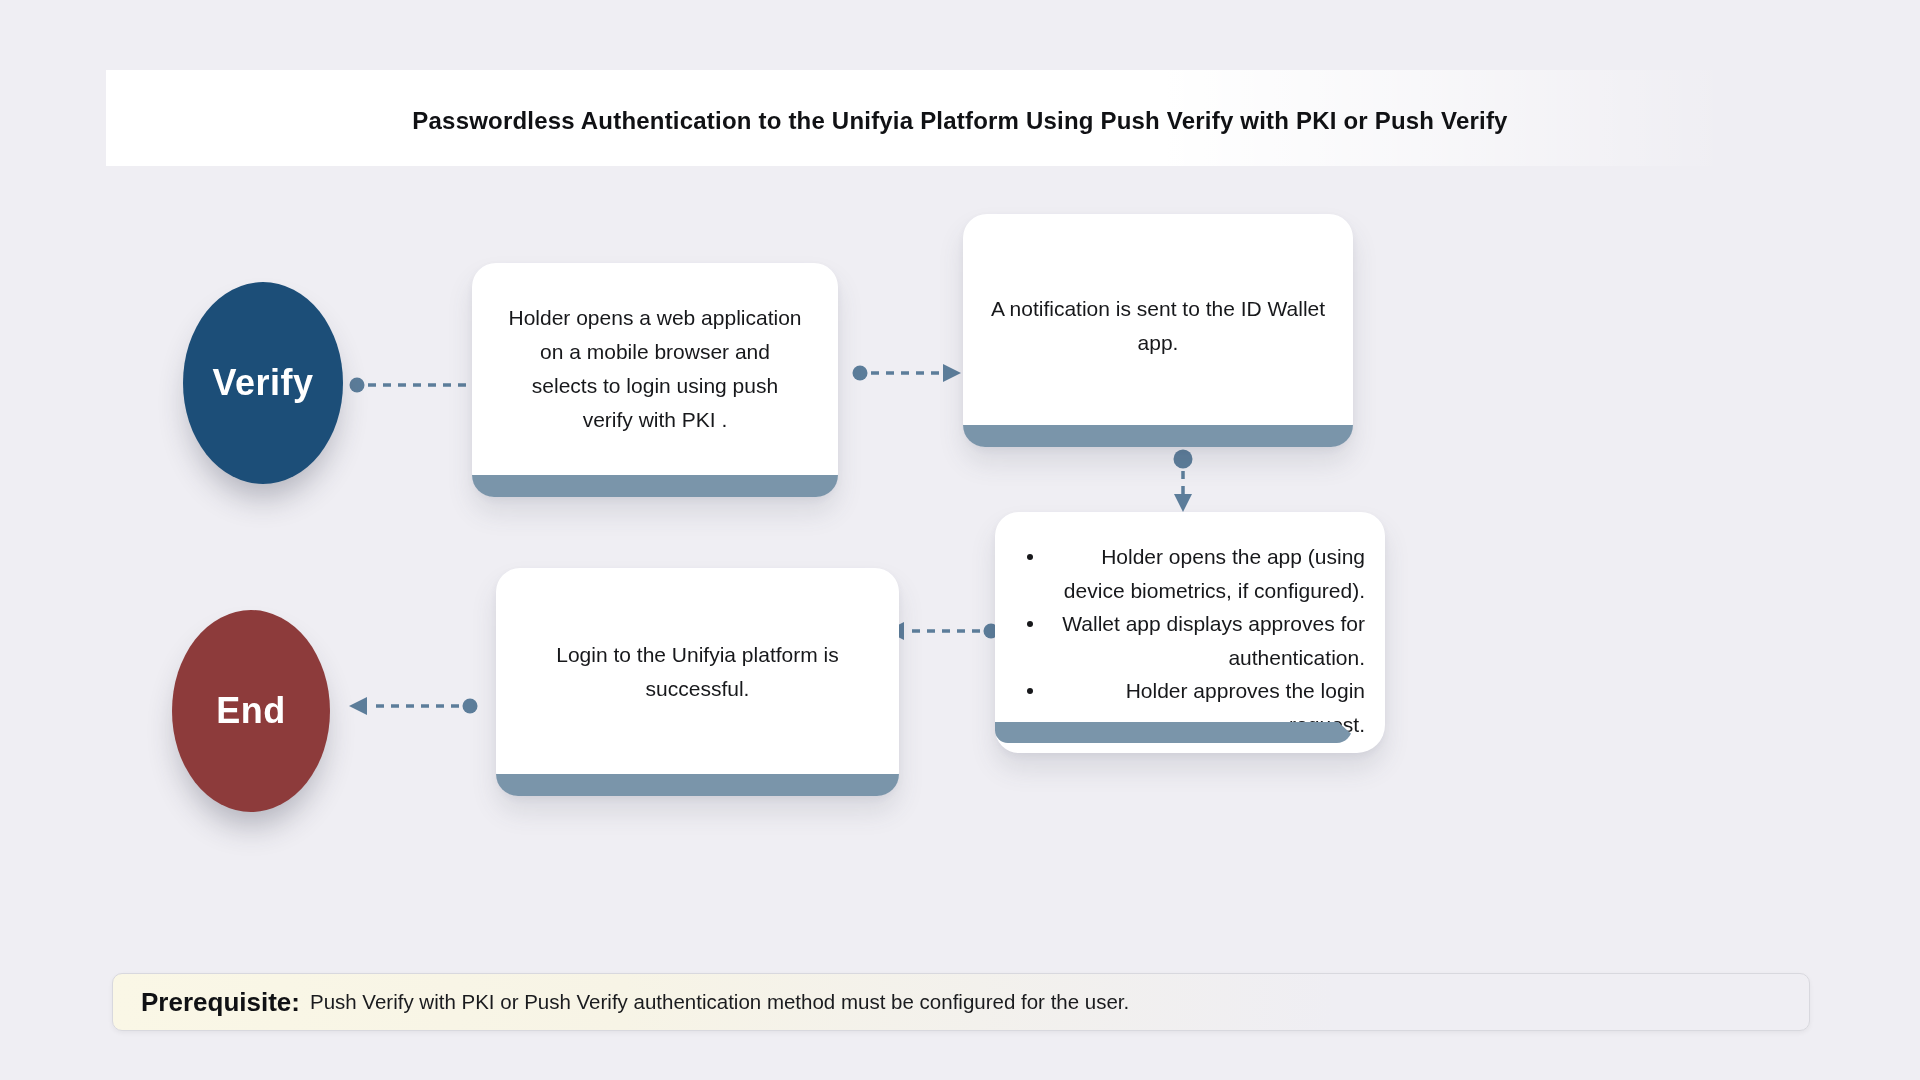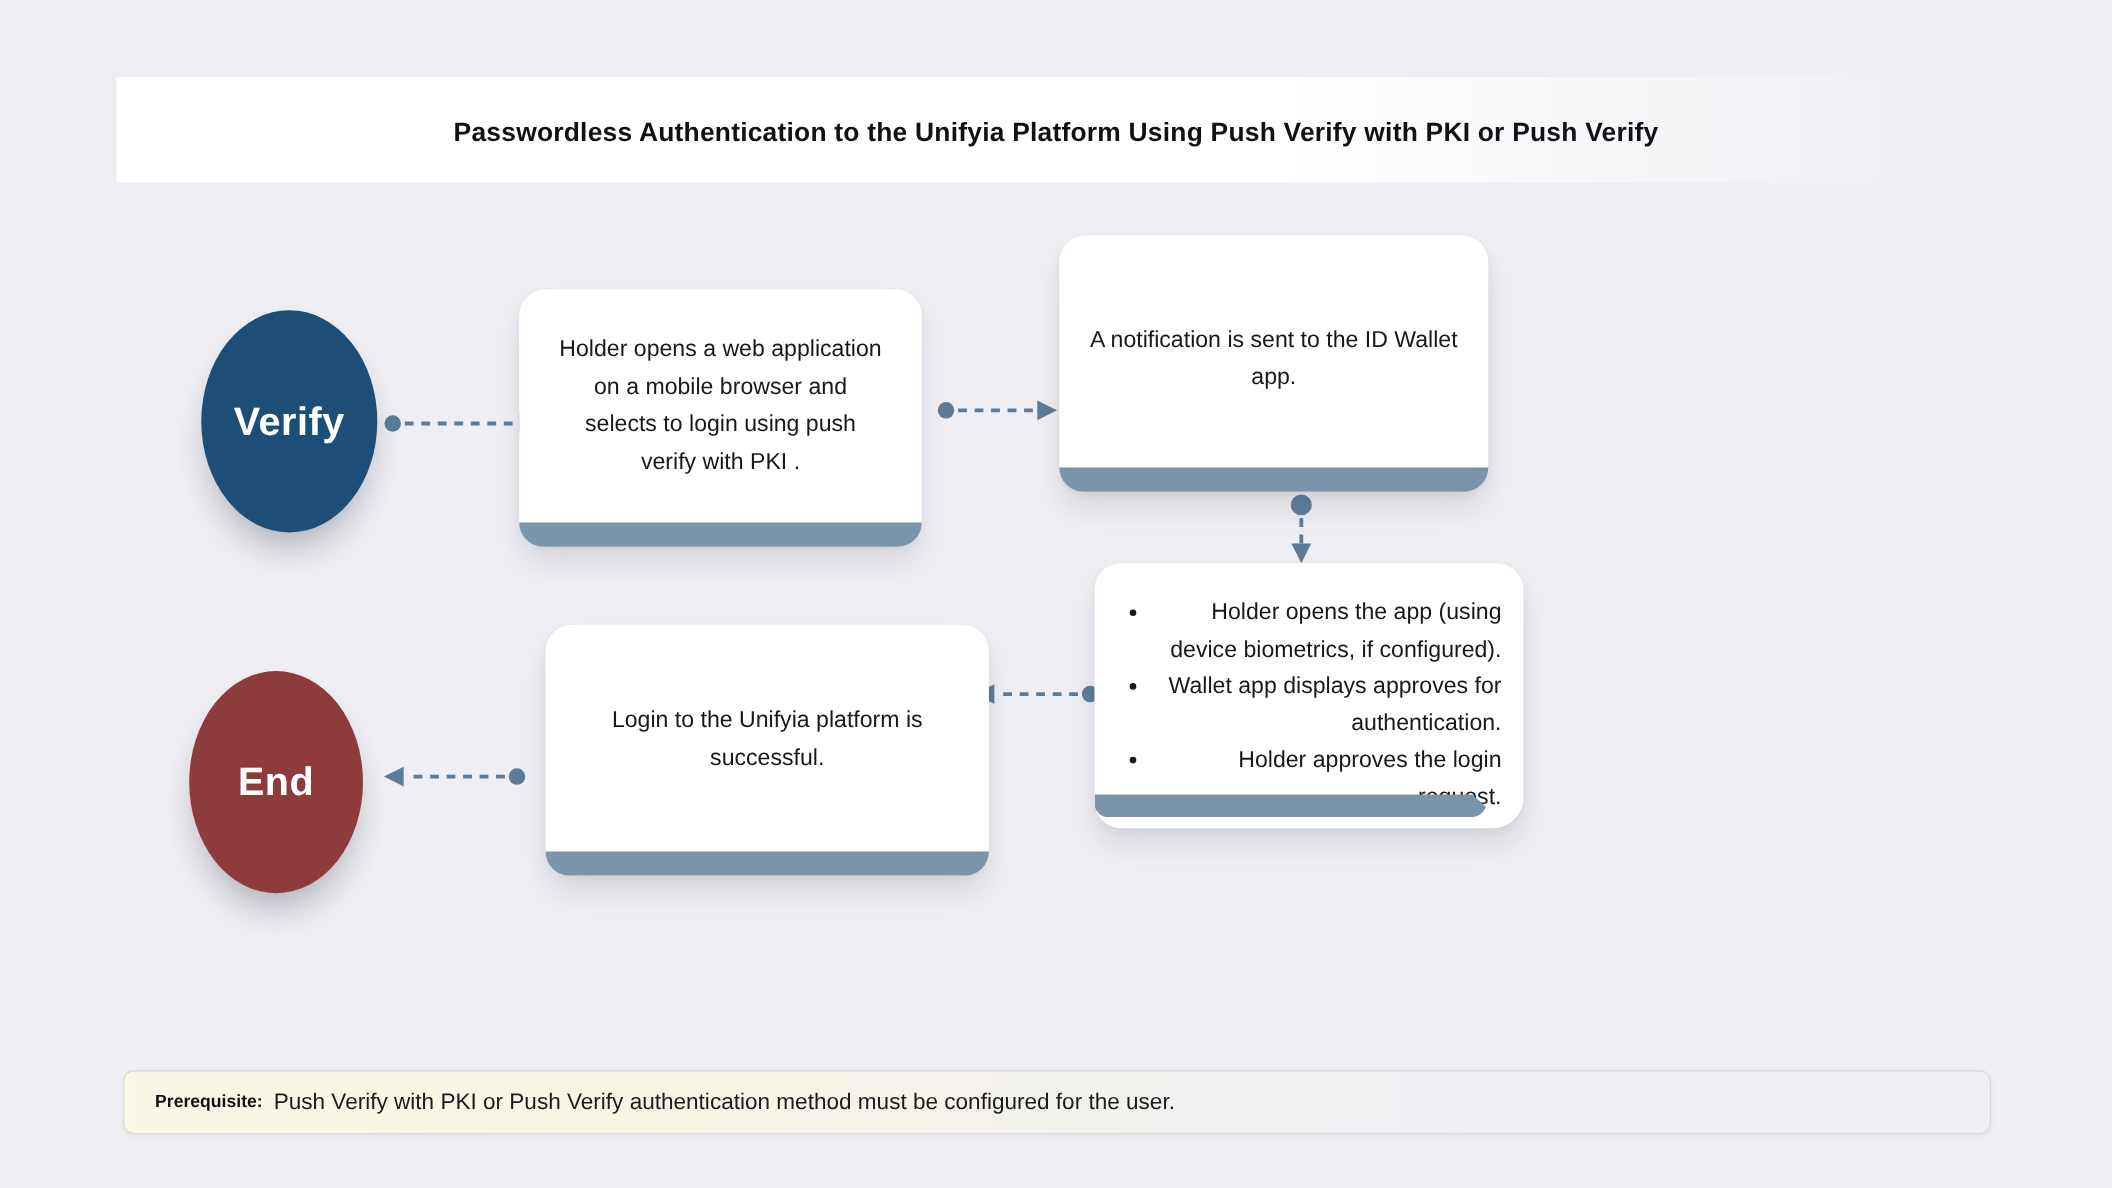--- a/index.html
+++ b/index.html
@@ -81,7 +81,7 @@
     display: flex; align-items: center; gap: 10px; padding: 0 28px;
     box-shadow: 0 2px 5px rgba(0,0,0,0.05);
   }
-  .prereq-label { font-size: 16px; font-weight: 700; color: #101114; }
+  .prereq-label { font-size: 26px; font-weight: 700; color: #101114; }
   .prereq-text  { font-size: 20.5px; color: #1A1B1E; }
 </style>
 </head>

